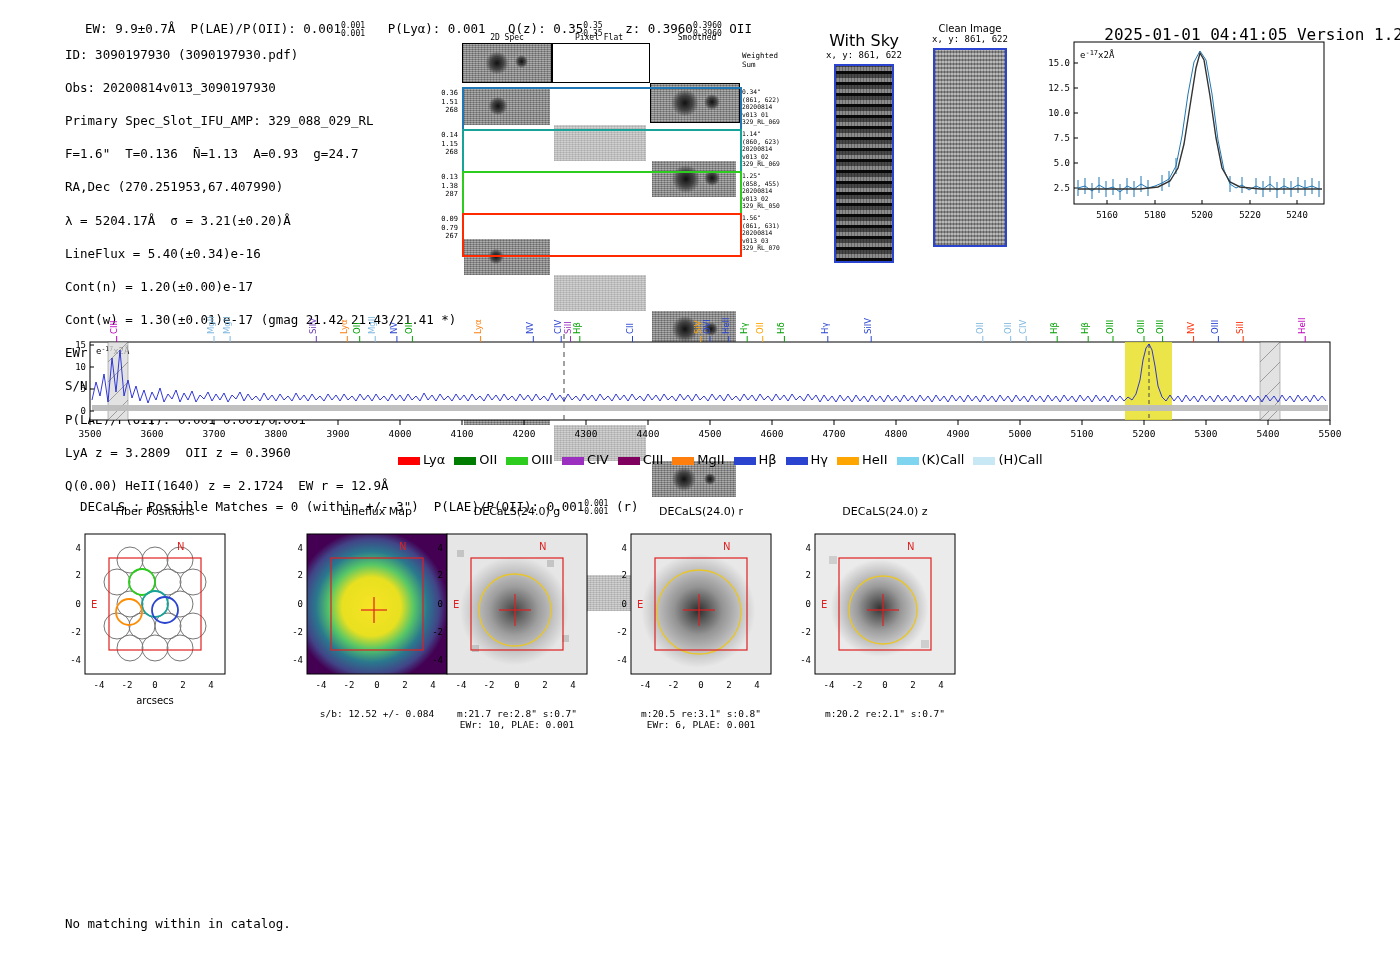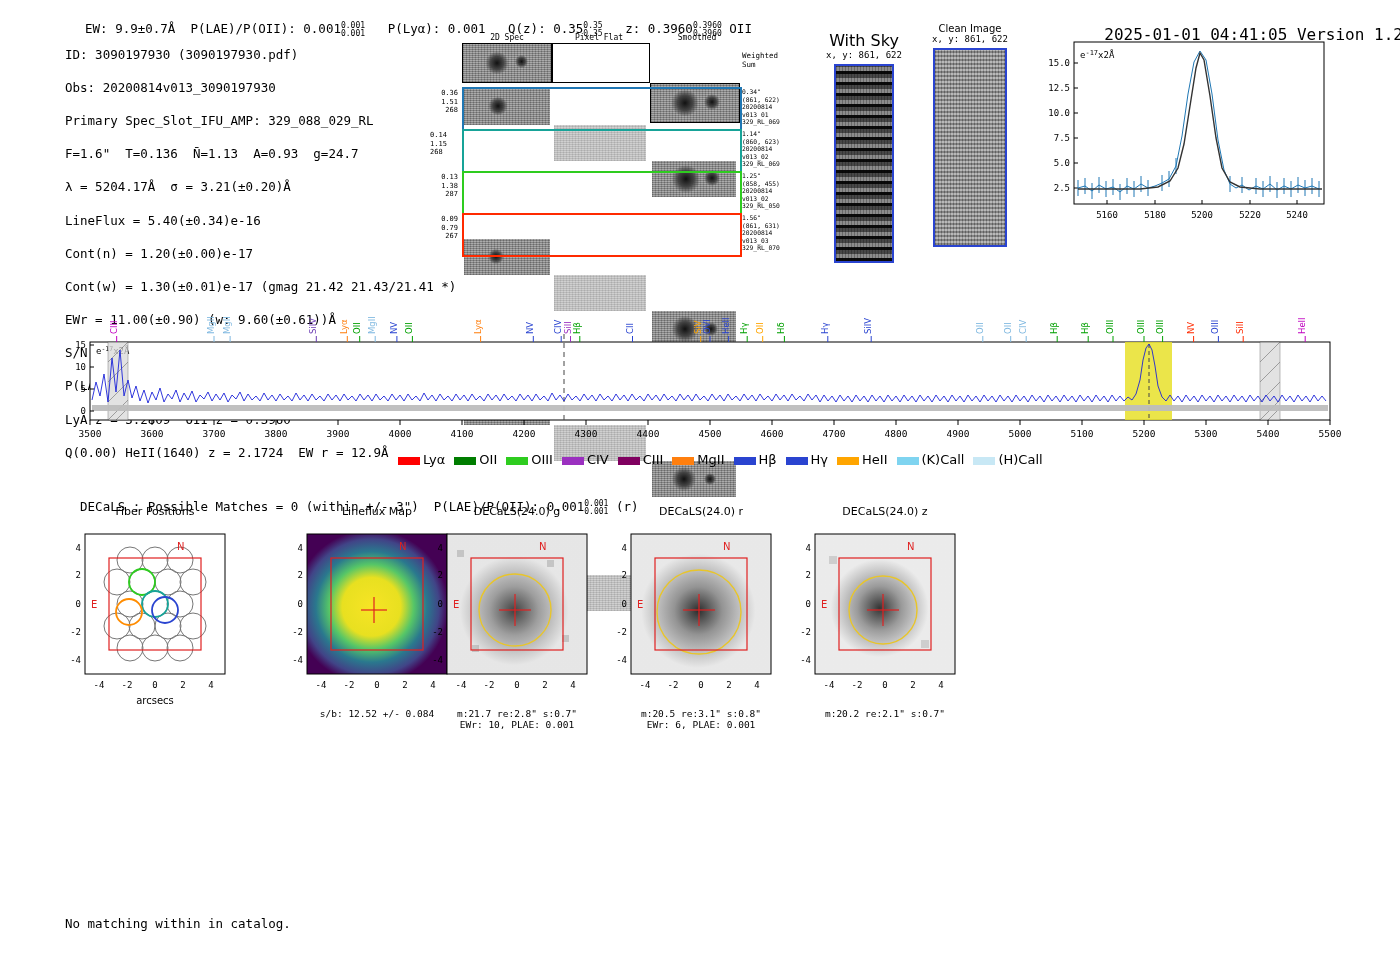--- a/index.html
+++ b/index.html
@@ -119,7 +119,7 @@
       <div class="blob" style="left:20px;top:5px;width:26px;height:26px;"></div>
       <div class="blob" style="left:52px;top:11px;width:14px;height:14px;"></div>
     </div>
-    <div class="abs" style="left:-32px;top:44px;font-size:7px;line-height:8.6px;width:28px;">
+    <div class="abs" style="left:-32px;top:44px;font-size:7px;line-height:8.6px;text-align:right;width:28px;">
       <div>0.14</div>
       <div>1.15</div>
       <div>268</div>

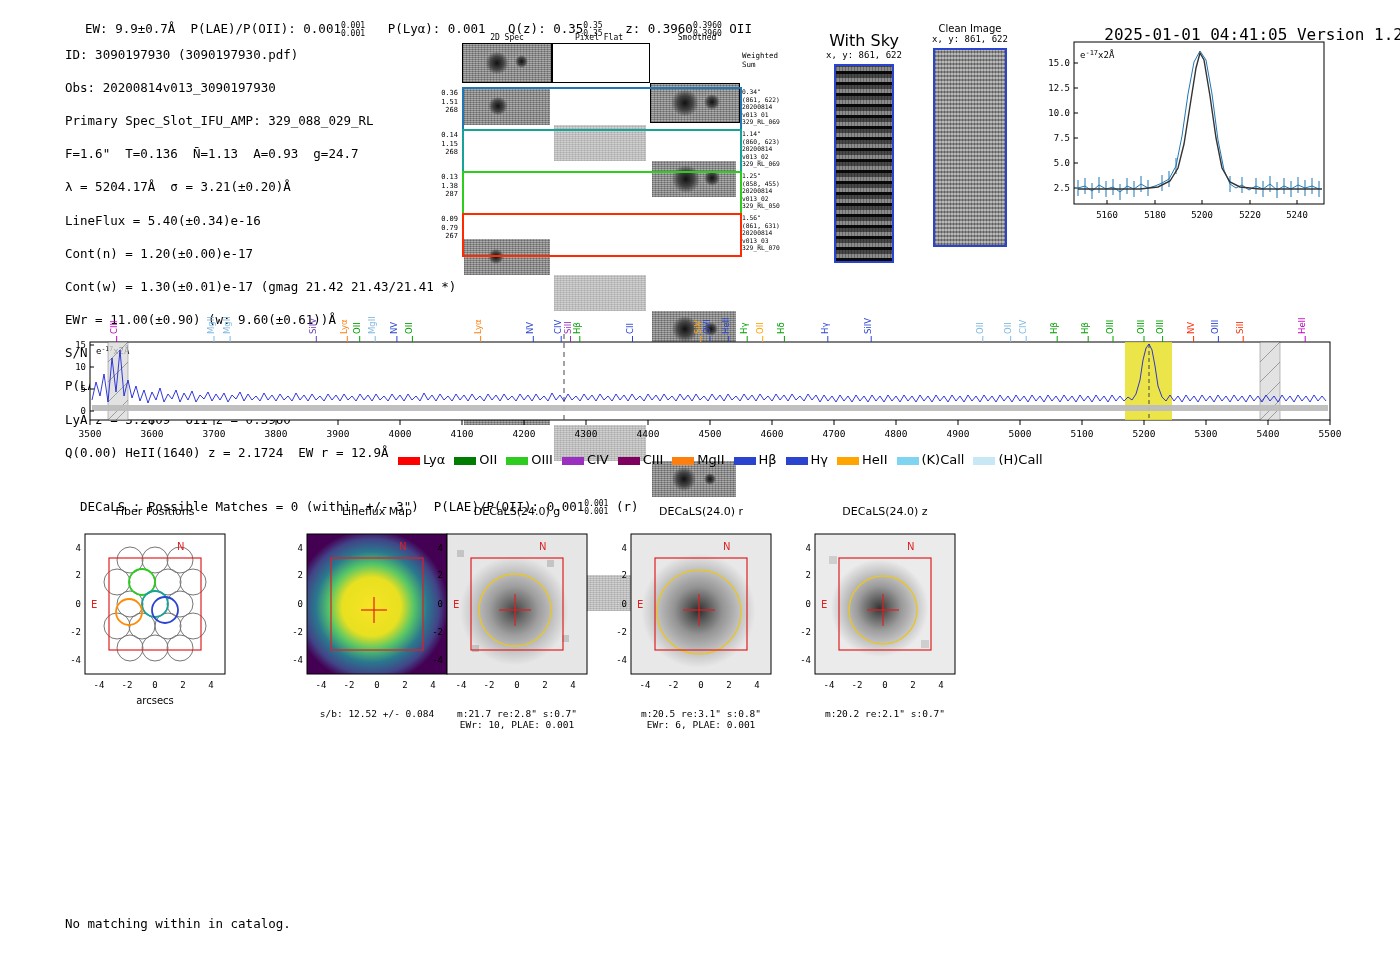--- a/index.html
+++ b/index.html
@@ -57,6 +57,7 @@
 <div>Obs: 20200814v013_3090197930</div>
 <div>Primary Spec_Slot_IFU_AMP: 329_088_029_RL</div>
 <div>F=1.6"  T=0.136  N̄=1.13  A=0.93  g=24.7</div>
+<div>RA,Dec (270.251953,67.407990)</div>
 <div>λ = 5204.17Å  σ = 3.21(±0.20)Å</div>
 <div>LineFlux = 5.40(±0.34)e-16</div>
 <div>Cont(n) = 1.20(±0.00)e-17</div>

